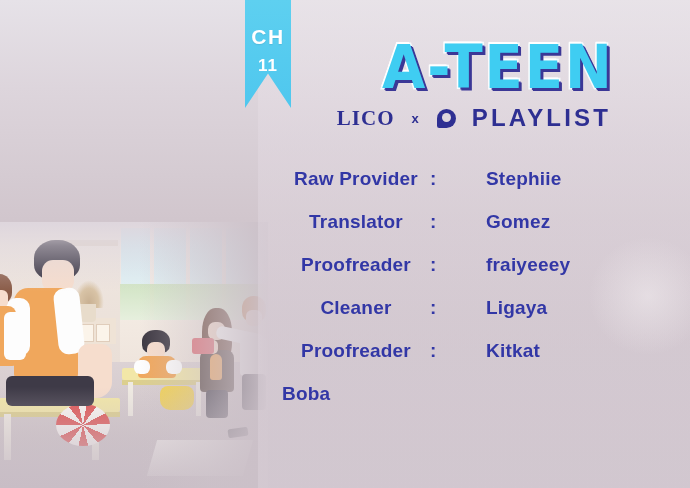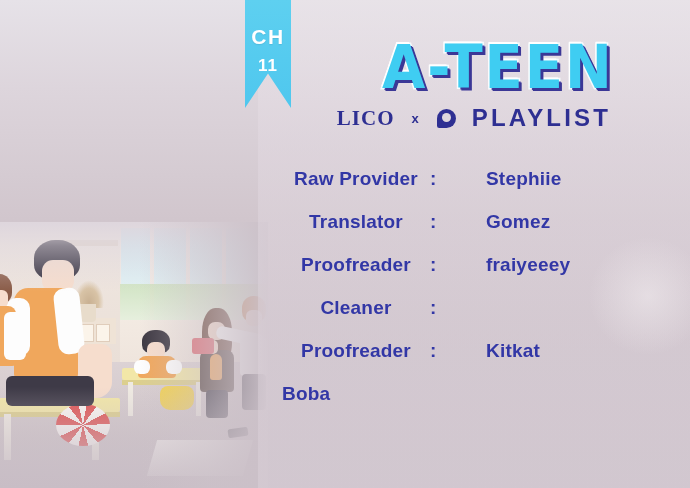--- a/index.html
+++ b/index.html
@@ -253,6 +253,7 @@
     <div class="row">
       <span class="label">Cleaner</span>
       <span class="colon">:</span>
+      <span class="value">Ligaya</span>
     </div>
     <div class="row">
       <span class="label">Proofreader</span>

